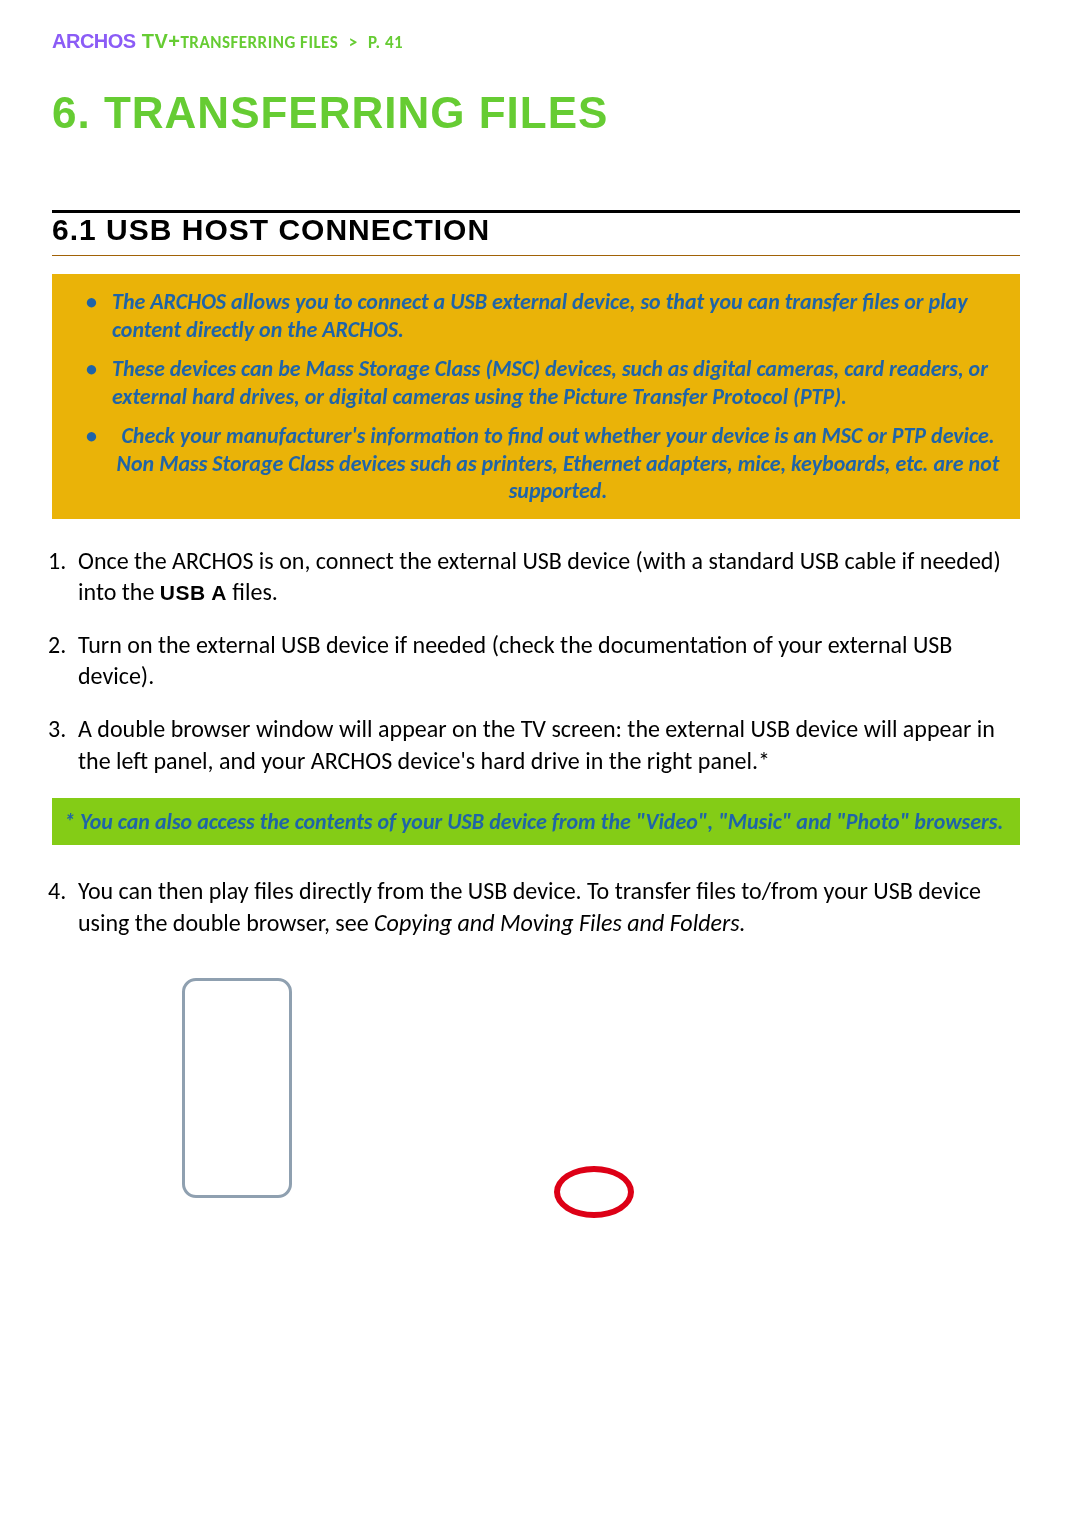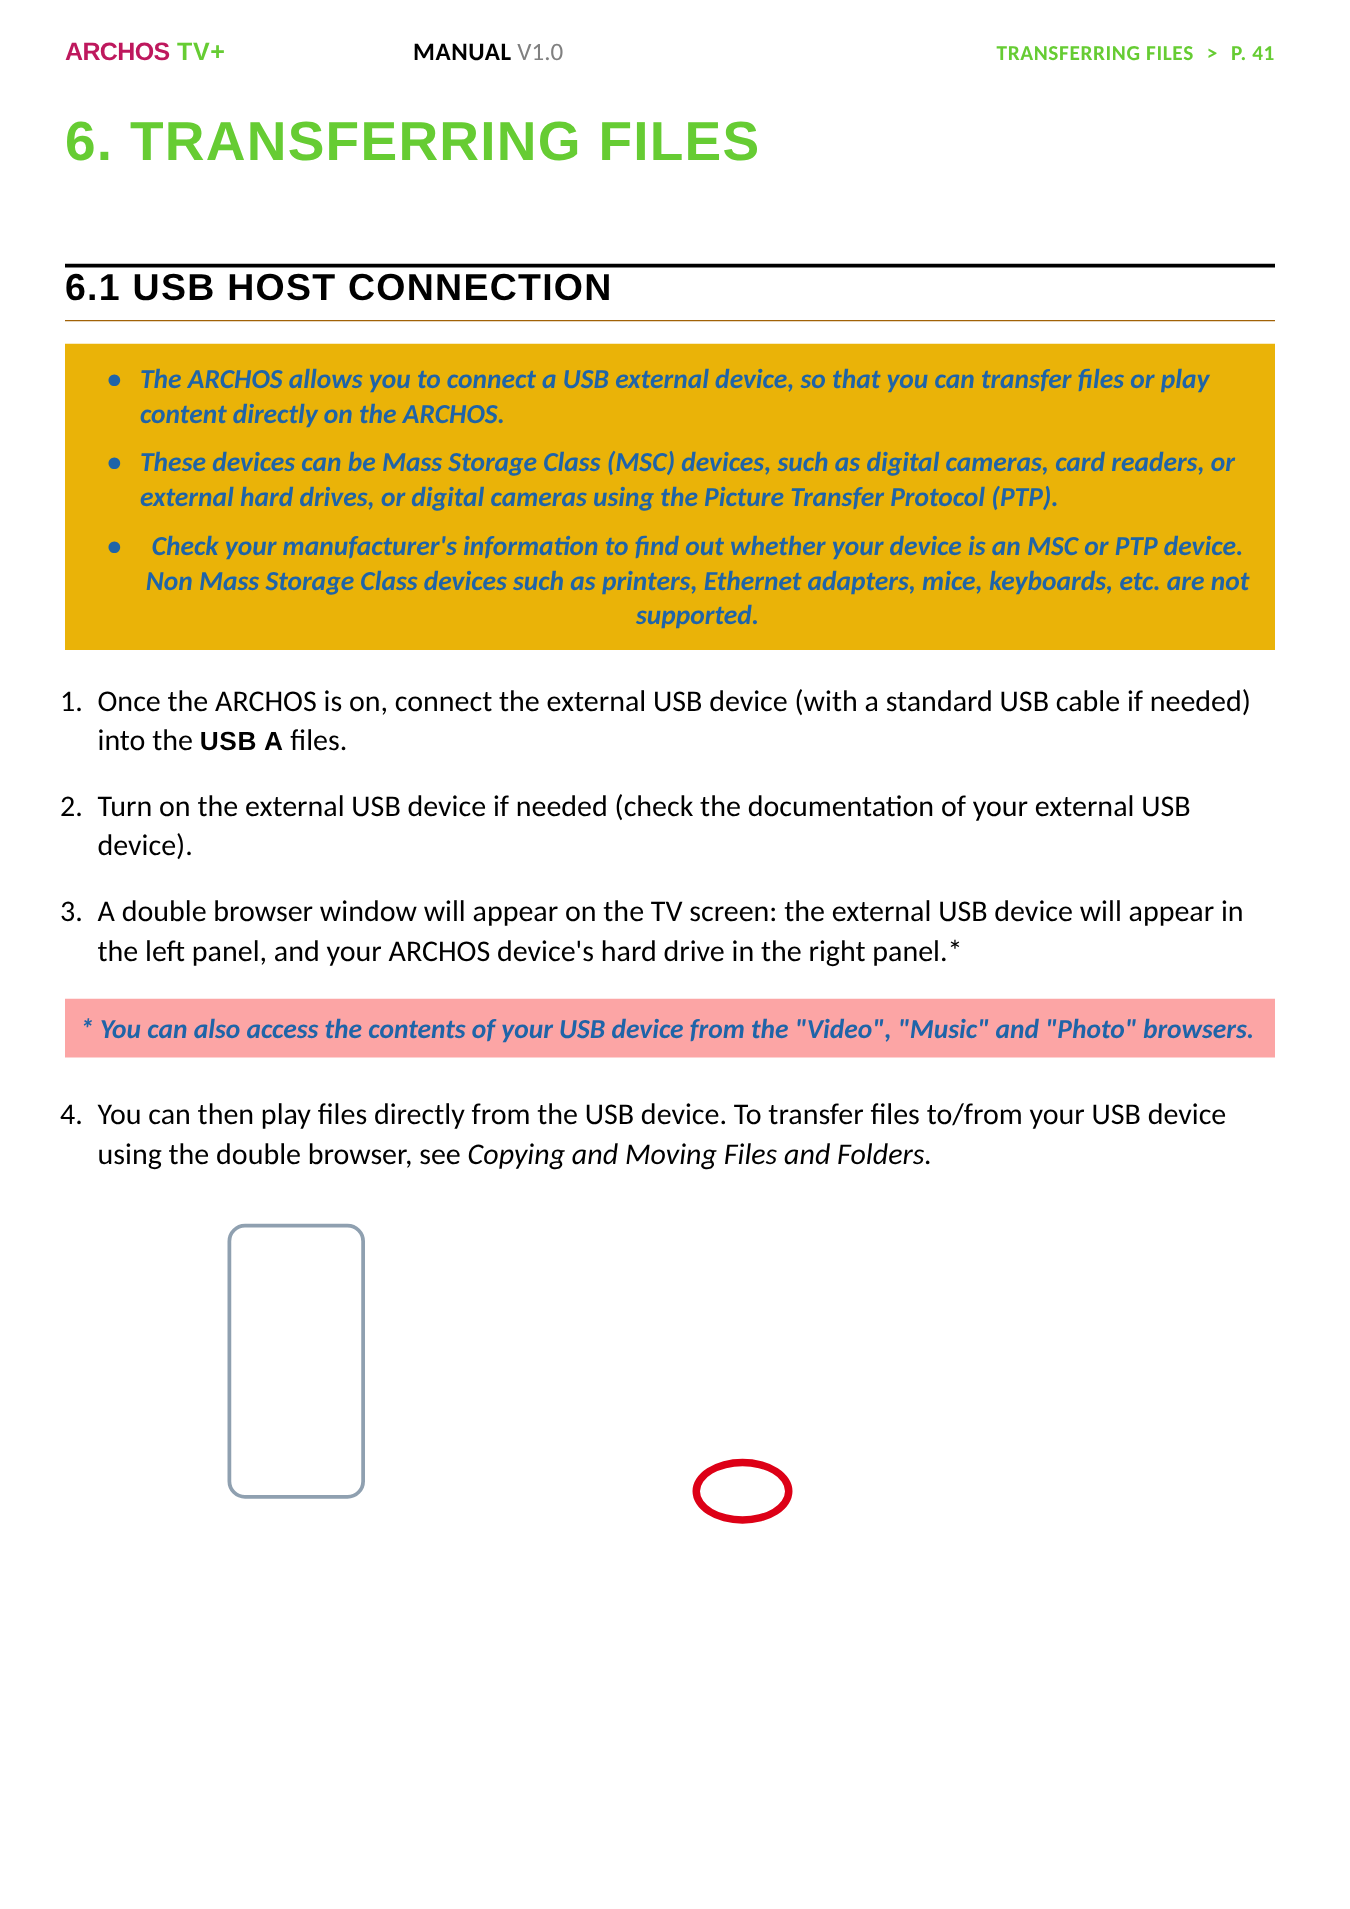--- a/index.html
+++ b/index.html
@@ -9,7 +9,7 @@
   
   .hdr { display: flex; align-items: baseline; width: 100%; font-size: 20px; border-bottom: 1px solid transparent; }
   .hdr .brand { display: flex; align-items: baseline; gap: 6px; font-weight: 900; letter-spacing: 0.5px; }
-  .hdr .brand .archos { color: #be185d; font-family: Arial Black, Arial, sans-serif; font-weight: 900; font-size: 20px; letter-spacing: -0.5px; }
+  .hdr .brand .archos { color: #8b5cf6; font-family: Arial Black, Arial, sans-serif; font-weight: 900; font-size: 20px; letter-spacing: -0.5px; }
   .hdr .brand .archos::before { content: ""; display: inline-block; width: 0; height: 0; border-left: 0; }
   .hdr .brand .tvplus { color: #66cc33; font-family: Arial Black, Arial, sans-serif; font-weight: 900; font-size: 20px; }
   .hdr .center { flex: 1; text-align: left; padding-left: 150px; font-size: 20px; }

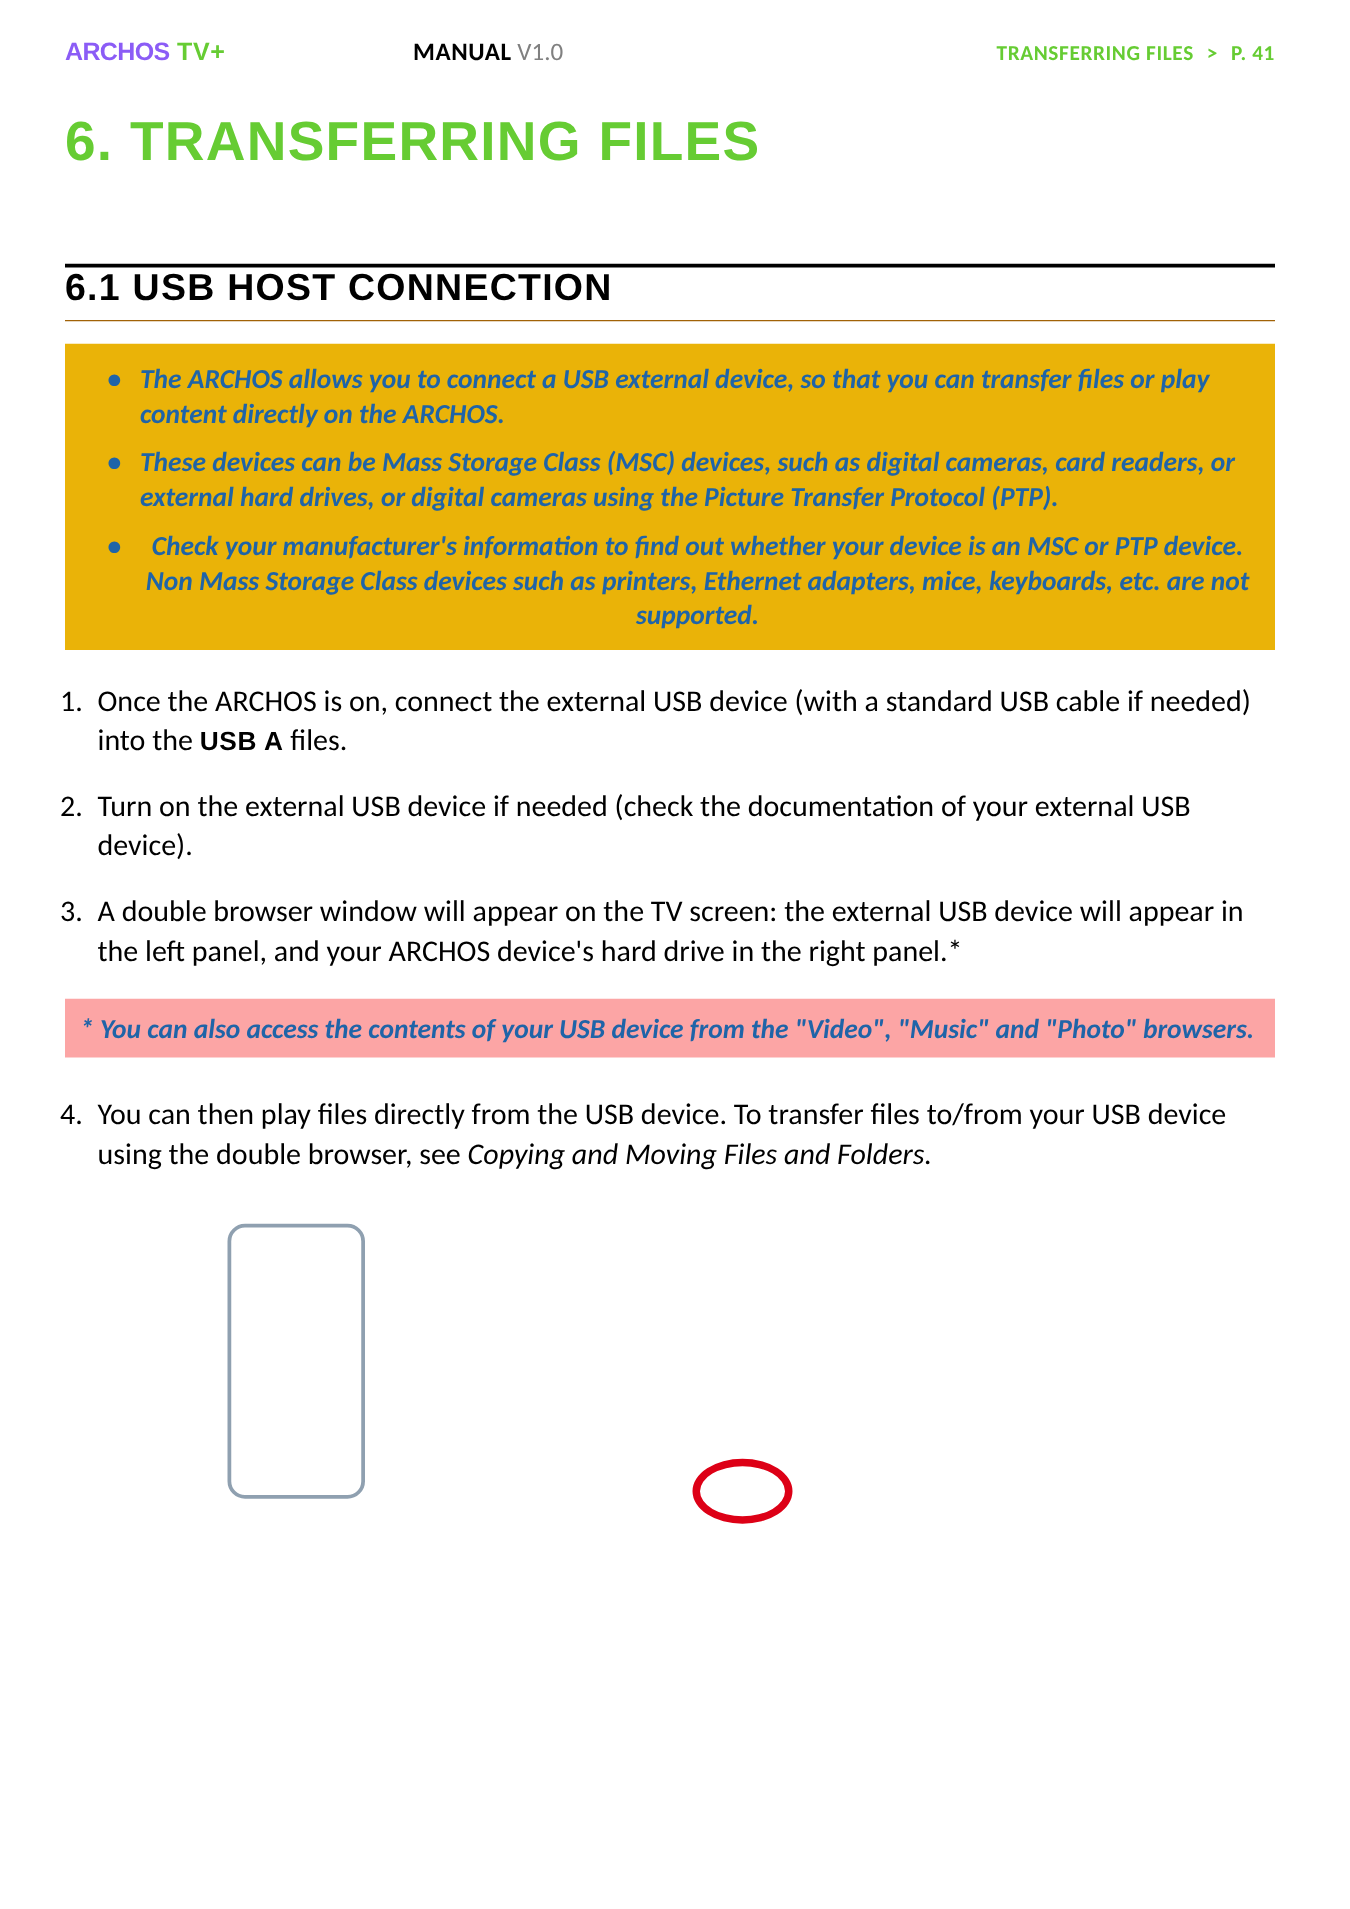--- a/index.html
+++ b/index.html
@@ -66,10 +66,6 @@
       <span class="archos">ARCHOS</span>
       <span class="tvplus">TV+</span>
     </div>
-    <div class="center">
-      <span class="manual-label">MANUAL</span>
-      <span class="ver">V1.0</span>
-    </div>
     <div class="right">
       <span>TRANSFERRING FILES</span>
       <span class="gt">&gt;</span>

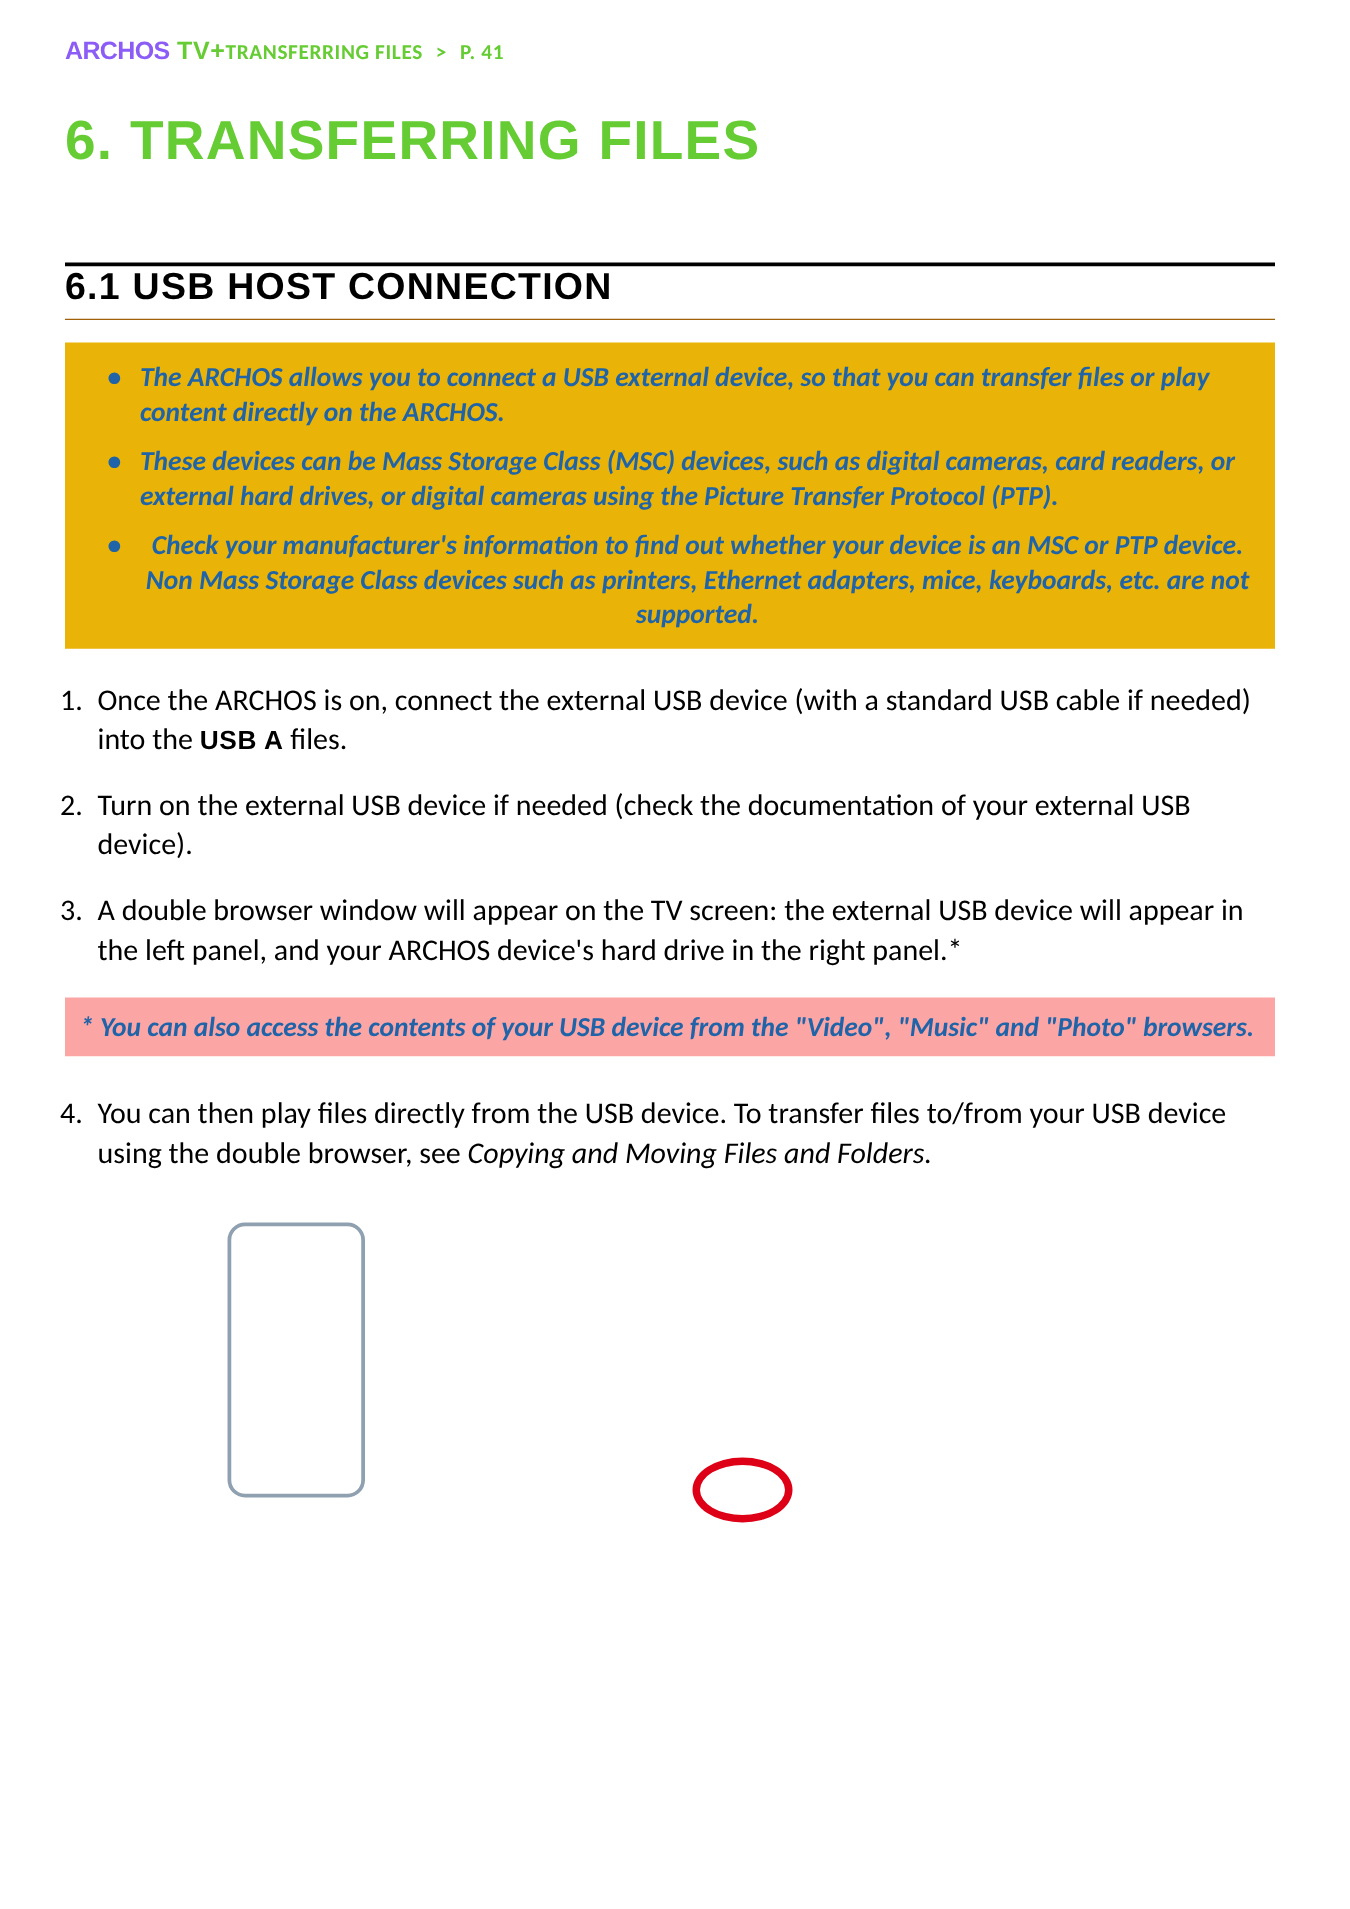--- a/index.html
+++ b/index.html
@@ -42,7 +42,7 @@
   .usb-a { font-family: Arial Black, Arial, sans-serif; font-weight: 700; letter-spacing: 0.5px; font-size: 21px; }
 
   
-  .note-box { margin-top: 6px; background: #fca5a5; padding: 10px 12px; color: #1f64a8; font-style: italic; font-weight: 700; font-size: 22px; line-height: 1.25; }
+  .note-box { margin-top: 6px; background: #84cc16; padding: 10px 12px; color: #1f64a8; font-style: italic; font-weight: 700; font-size: 22px; line-height: 1.25; }
 
   
   .steps2 { margin-top: 30px; font-size: 24px; line-height: 1.3; }

